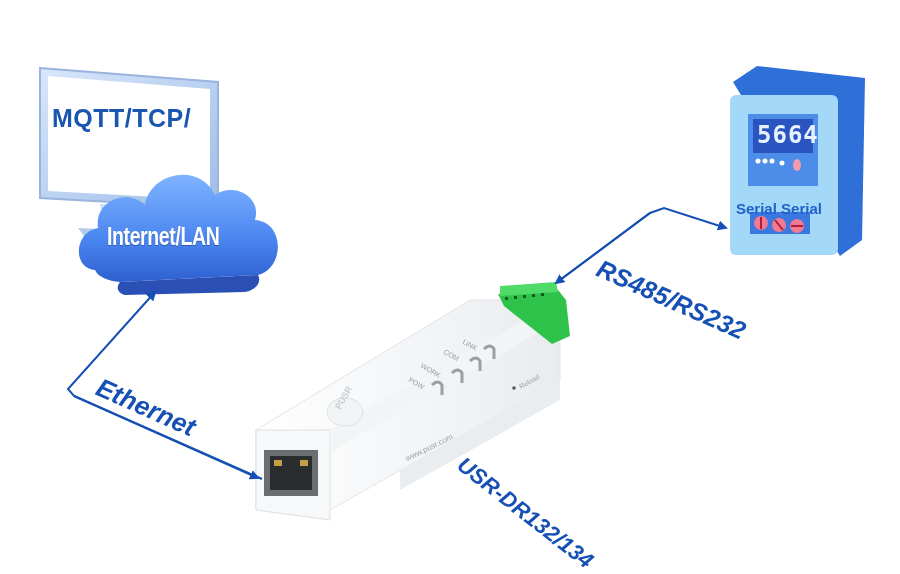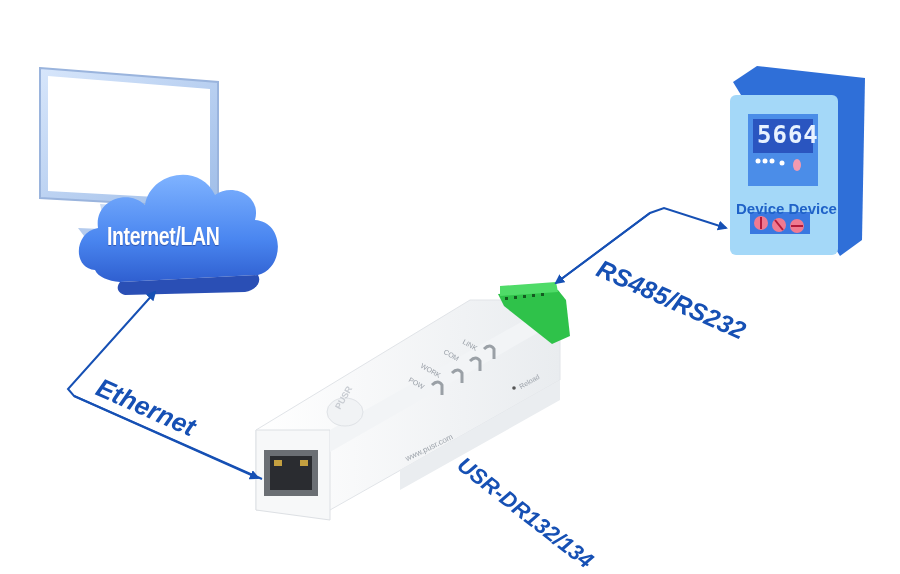--- a/index.html
+++ b/index.html
@@ -107,6 +107,7 @@
 </svg>
 
 <div class="monitor-text">
+  <div>MQTT/TCP/</div>
 </div>
 
 <div class="cloud-text">Internet/LAN</div>

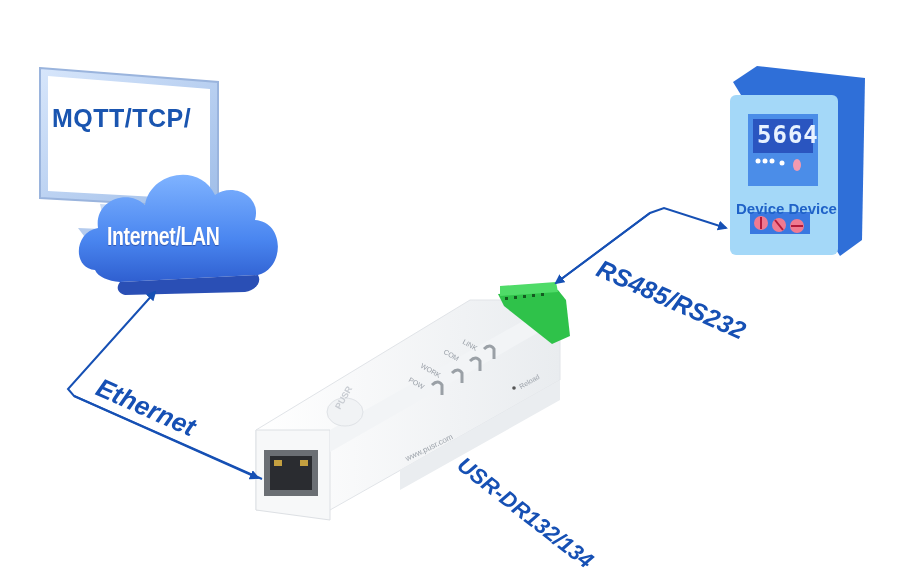--- a/index.html
+++ b/index.html
@@ -113,7 +113,7 @@
 <div class="cloud-text">Internet/LAN</div>
 
 <div class="seg">5664</div>
-<div class="serial-text">Device Device</div>
+<div class="serial-text">Serial Serial</div>
 
 <div class="lbl" style="left:104px; top:372px; font-size:26px; transform:rotate(24deg);">Ethernet</div>
 <div class="lbl" style="left:604px; top:254px; font-size:25px; transform:rotate(24deg);">RS485/RS232</div>

